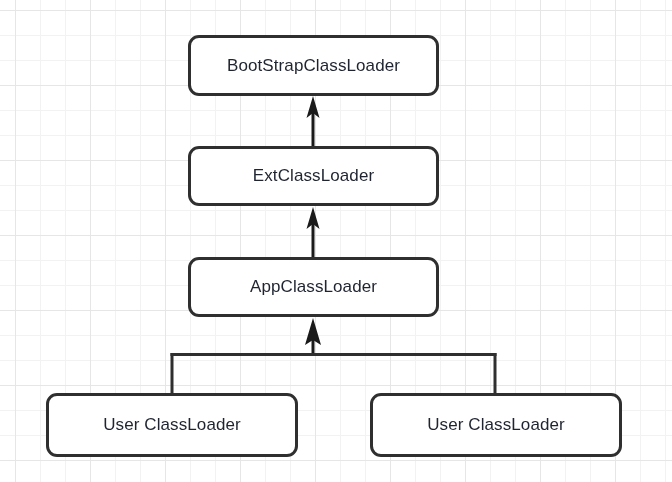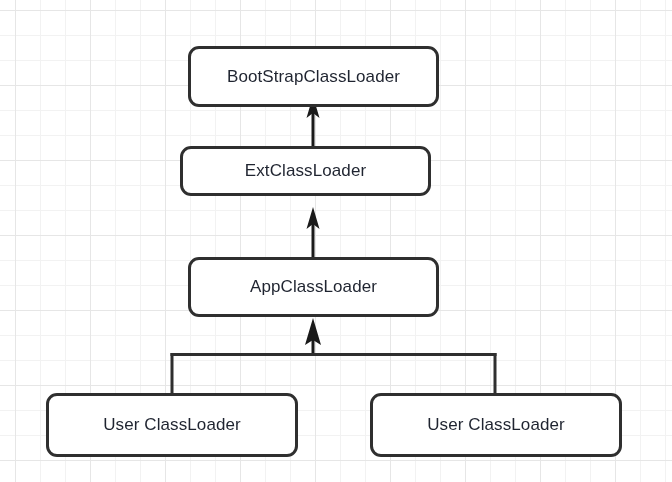--- a/index.html
+++ b/index.html
@@ -82,7 +82,7 @@
     </g>
   </svg>
 
-  <div class="node" style="left:188px; top:46px; width:251px; height:61px;">
+  <div class="node" style="left:188px; top:35px; width:251px; height:61px;">
     <span class="node-label">BootStrapClassLoader</span>
   </div>
 

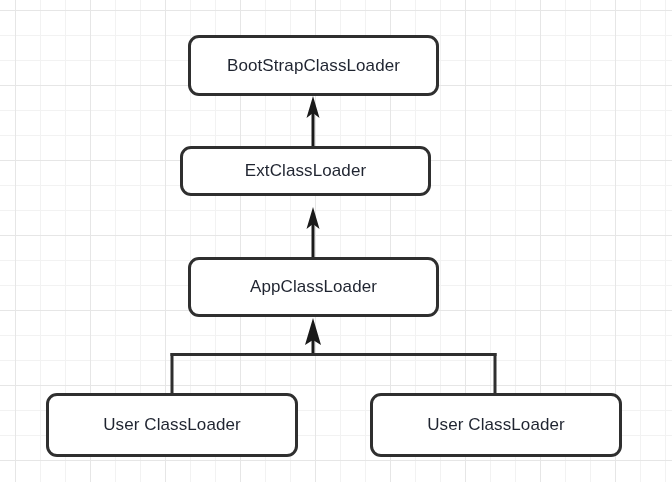--- a/index.html
+++ b/index.html
@@ -86,7 +86,7 @@
     <span class="node-label">BootStrapClassLoader</span>
   </div>
 
-  <div class="node" style="left:180px; top:146px; width:251px; height:50px;">
+  <div class="node" style="left:188px; top:146px; width:251px; height:60px;">
     <span class="node-label">ExtClassLoader</span>
   </div>
 

